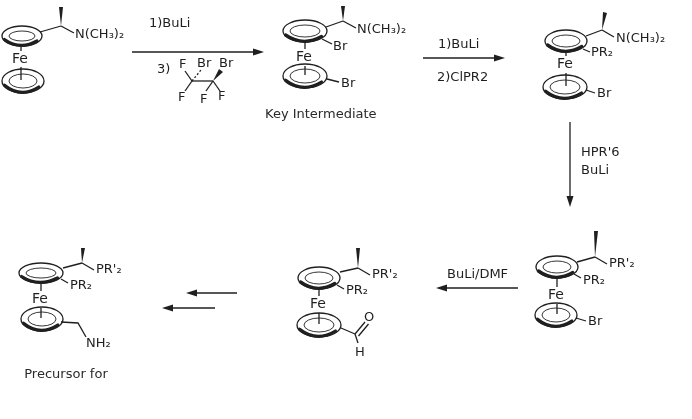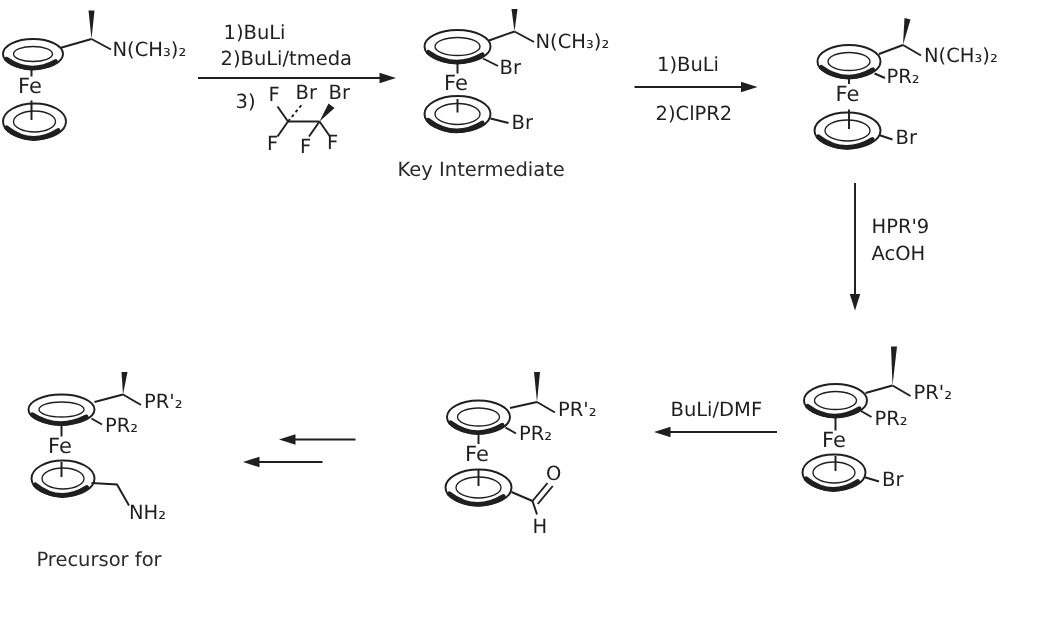--- a/index.html
+++ b/index.html
@@ -198,7 +198,6 @@
   <span class="lbl fe" style="left:12px;top:51px">Fe</span>
 
   <span class="lbl" style="left:149px;top:16px">1)BuLi</span>
-  <span class="lbl" style="left:147px;top:33px">2)BuLi/tmeda</span>
   <span class="lbl" style="left:157px;top:62px">3)</span>
   <span class="lbl" style="left:179px;top:57px">F</span>
   <span class="lbl" style="left:197px;top:56px">Br</span>

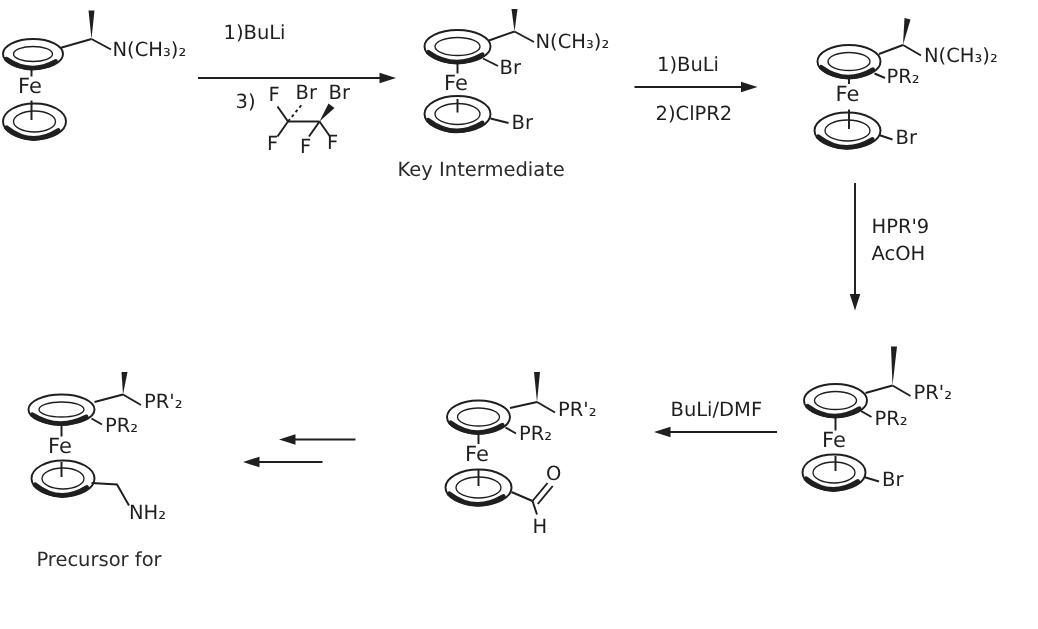--- a/index.html
+++ b/index.html
@@ -220,7 +220,7 @@
   <span class="lbl fe" style="left:557px;top:56px">Fe</span>
   <span class="lbl" style="left:597px;top:86px">Br</span>
 
-  <span class="lbl" style="left:581px;top:145px">HPR'9</span>
+  <span class="lbl" style="left:581px;top:145px">HPR'6</span>
   <span class="lbl" style="left:581px;top:163px">AcOH</span>
 
   <span class="lbl" style="left:609px;top:256px">PR'₂</span>

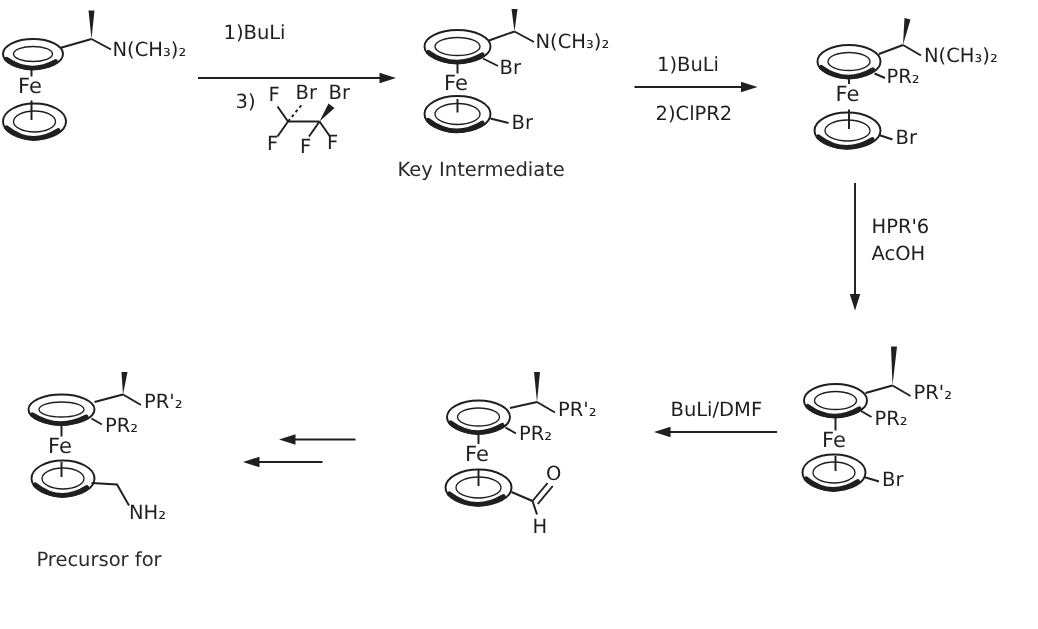--- a/index.html
+++ b/index.html
@@ -221,7 +221,7 @@
   <span class="lbl" style="left:597px;top:86px">Br</span>
 
   <span class="lbl" style="left:581px;top:145px">HPR'6</span>
-  <span class="lbl" style="left:581px;top:163px">AcOH</span>
+  <span class="lbl" style="left:581px;top:163px">BuLi</span>
 
   <span class="lbl" style="left:609px;top:256px">PR'₂</span>
   <span class="lbl" style="left:583px;top:273px">PR₂</span>

